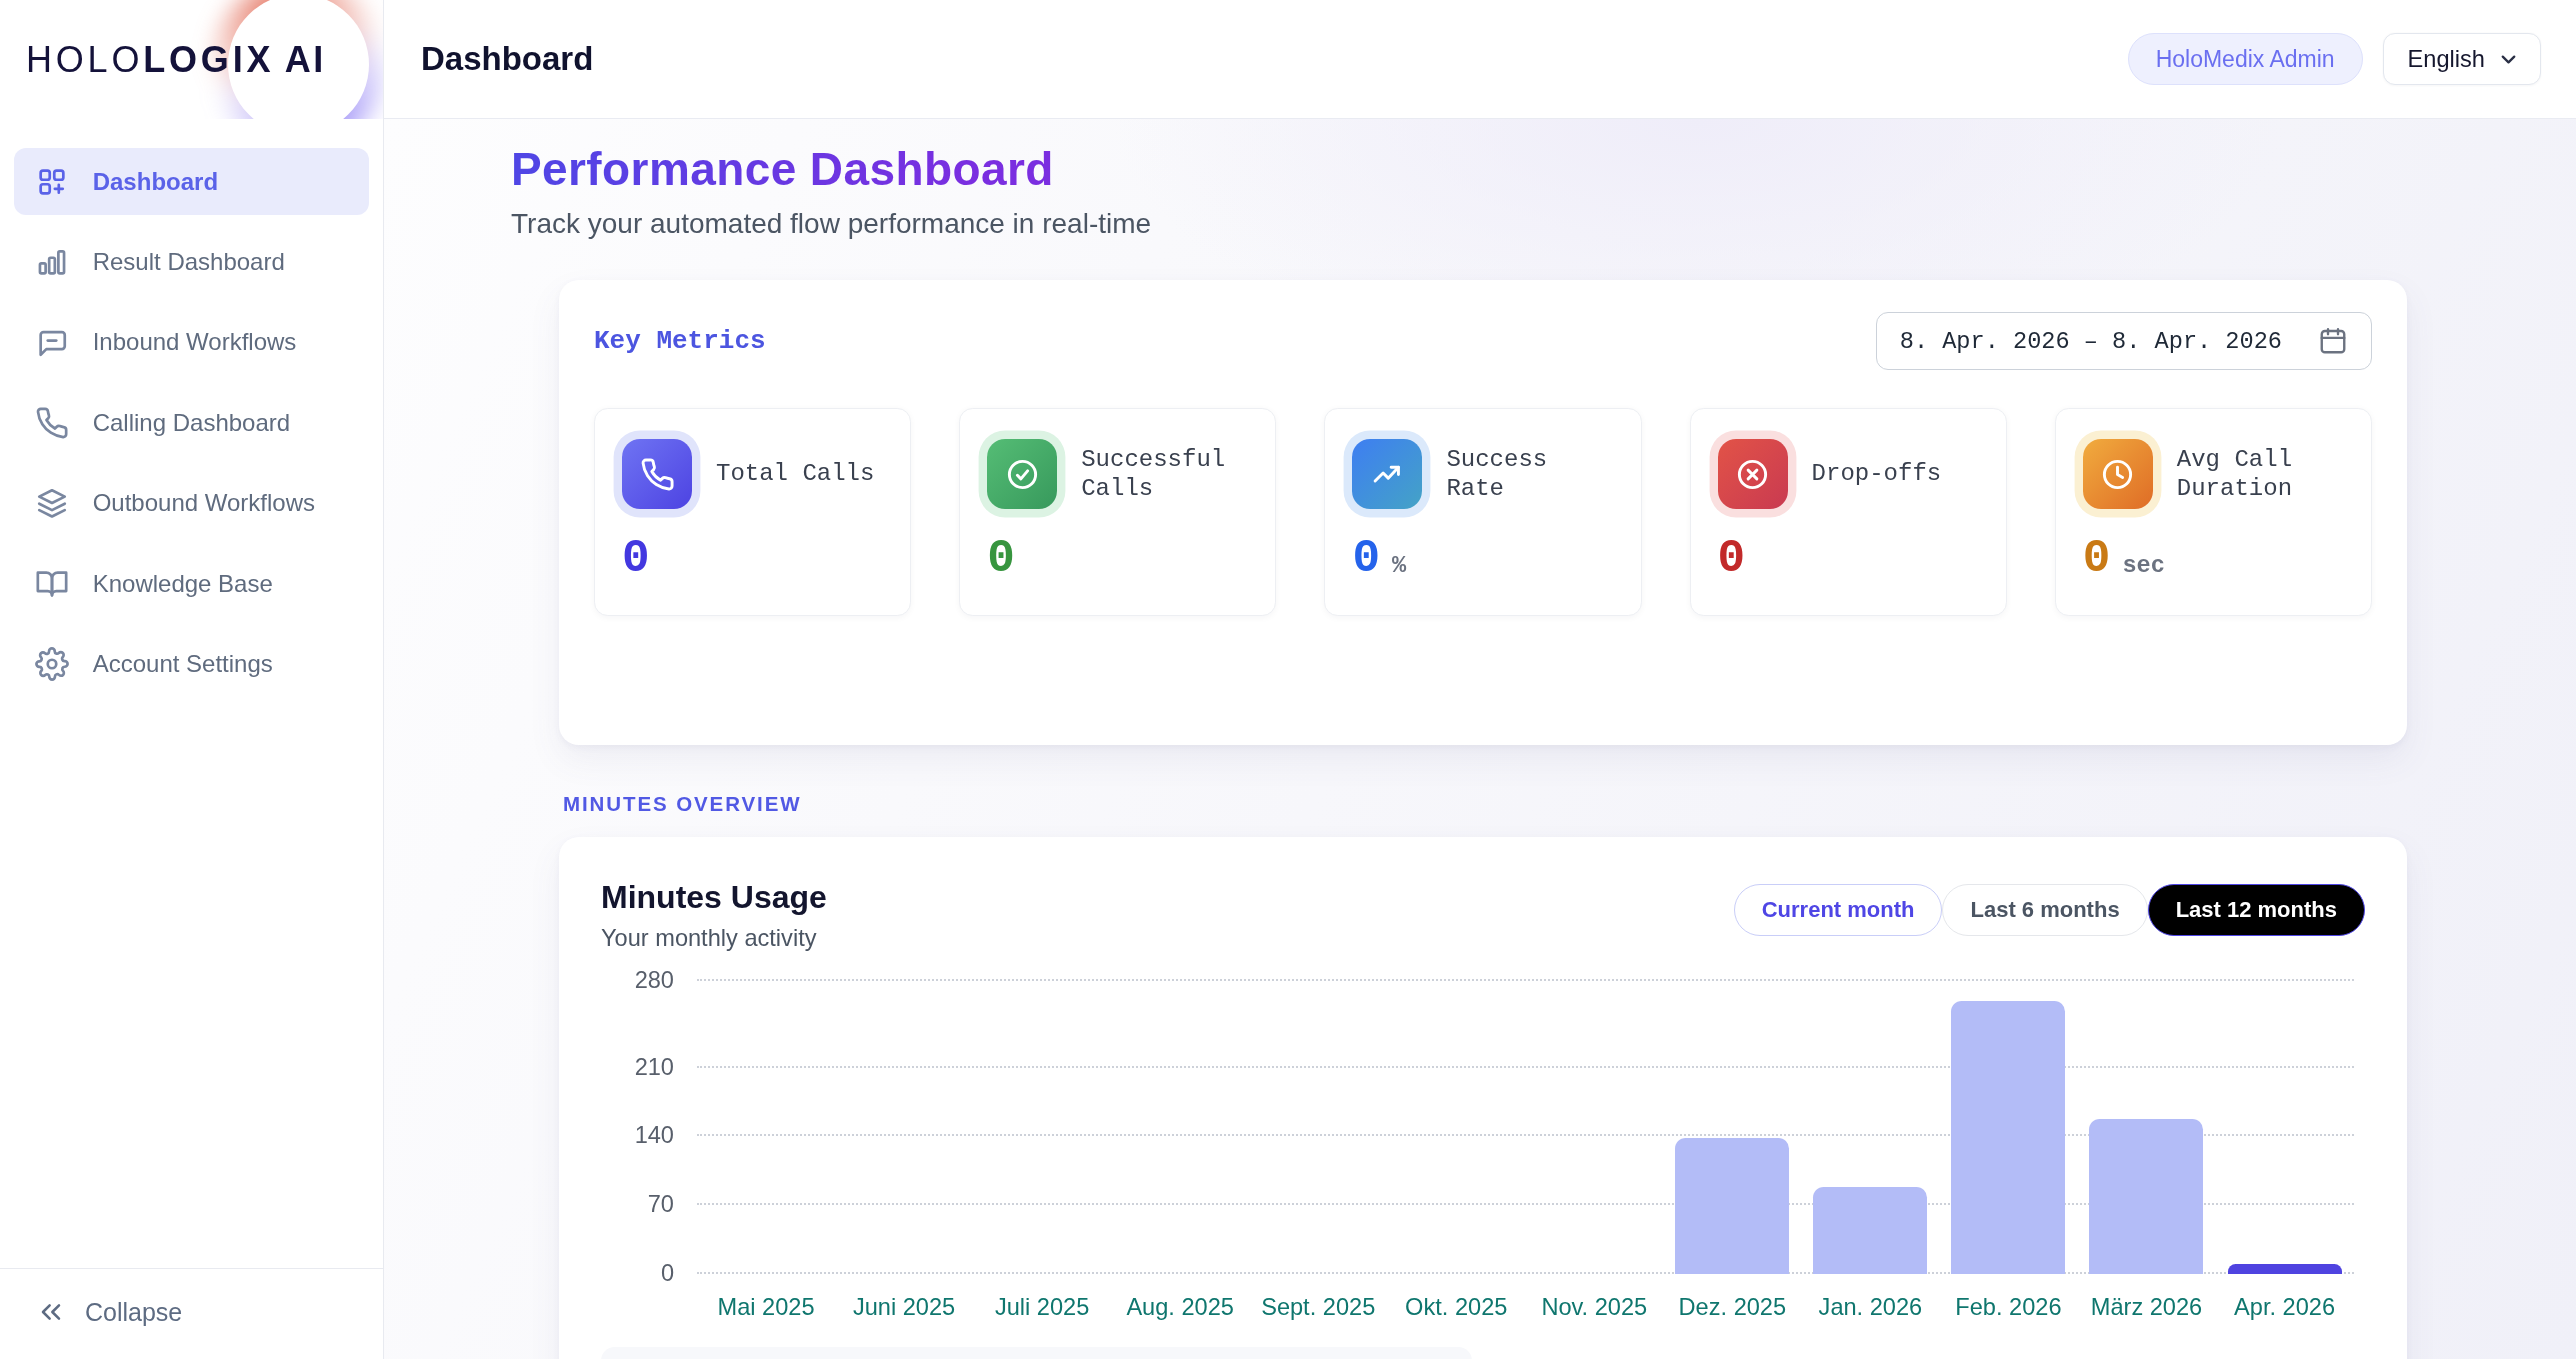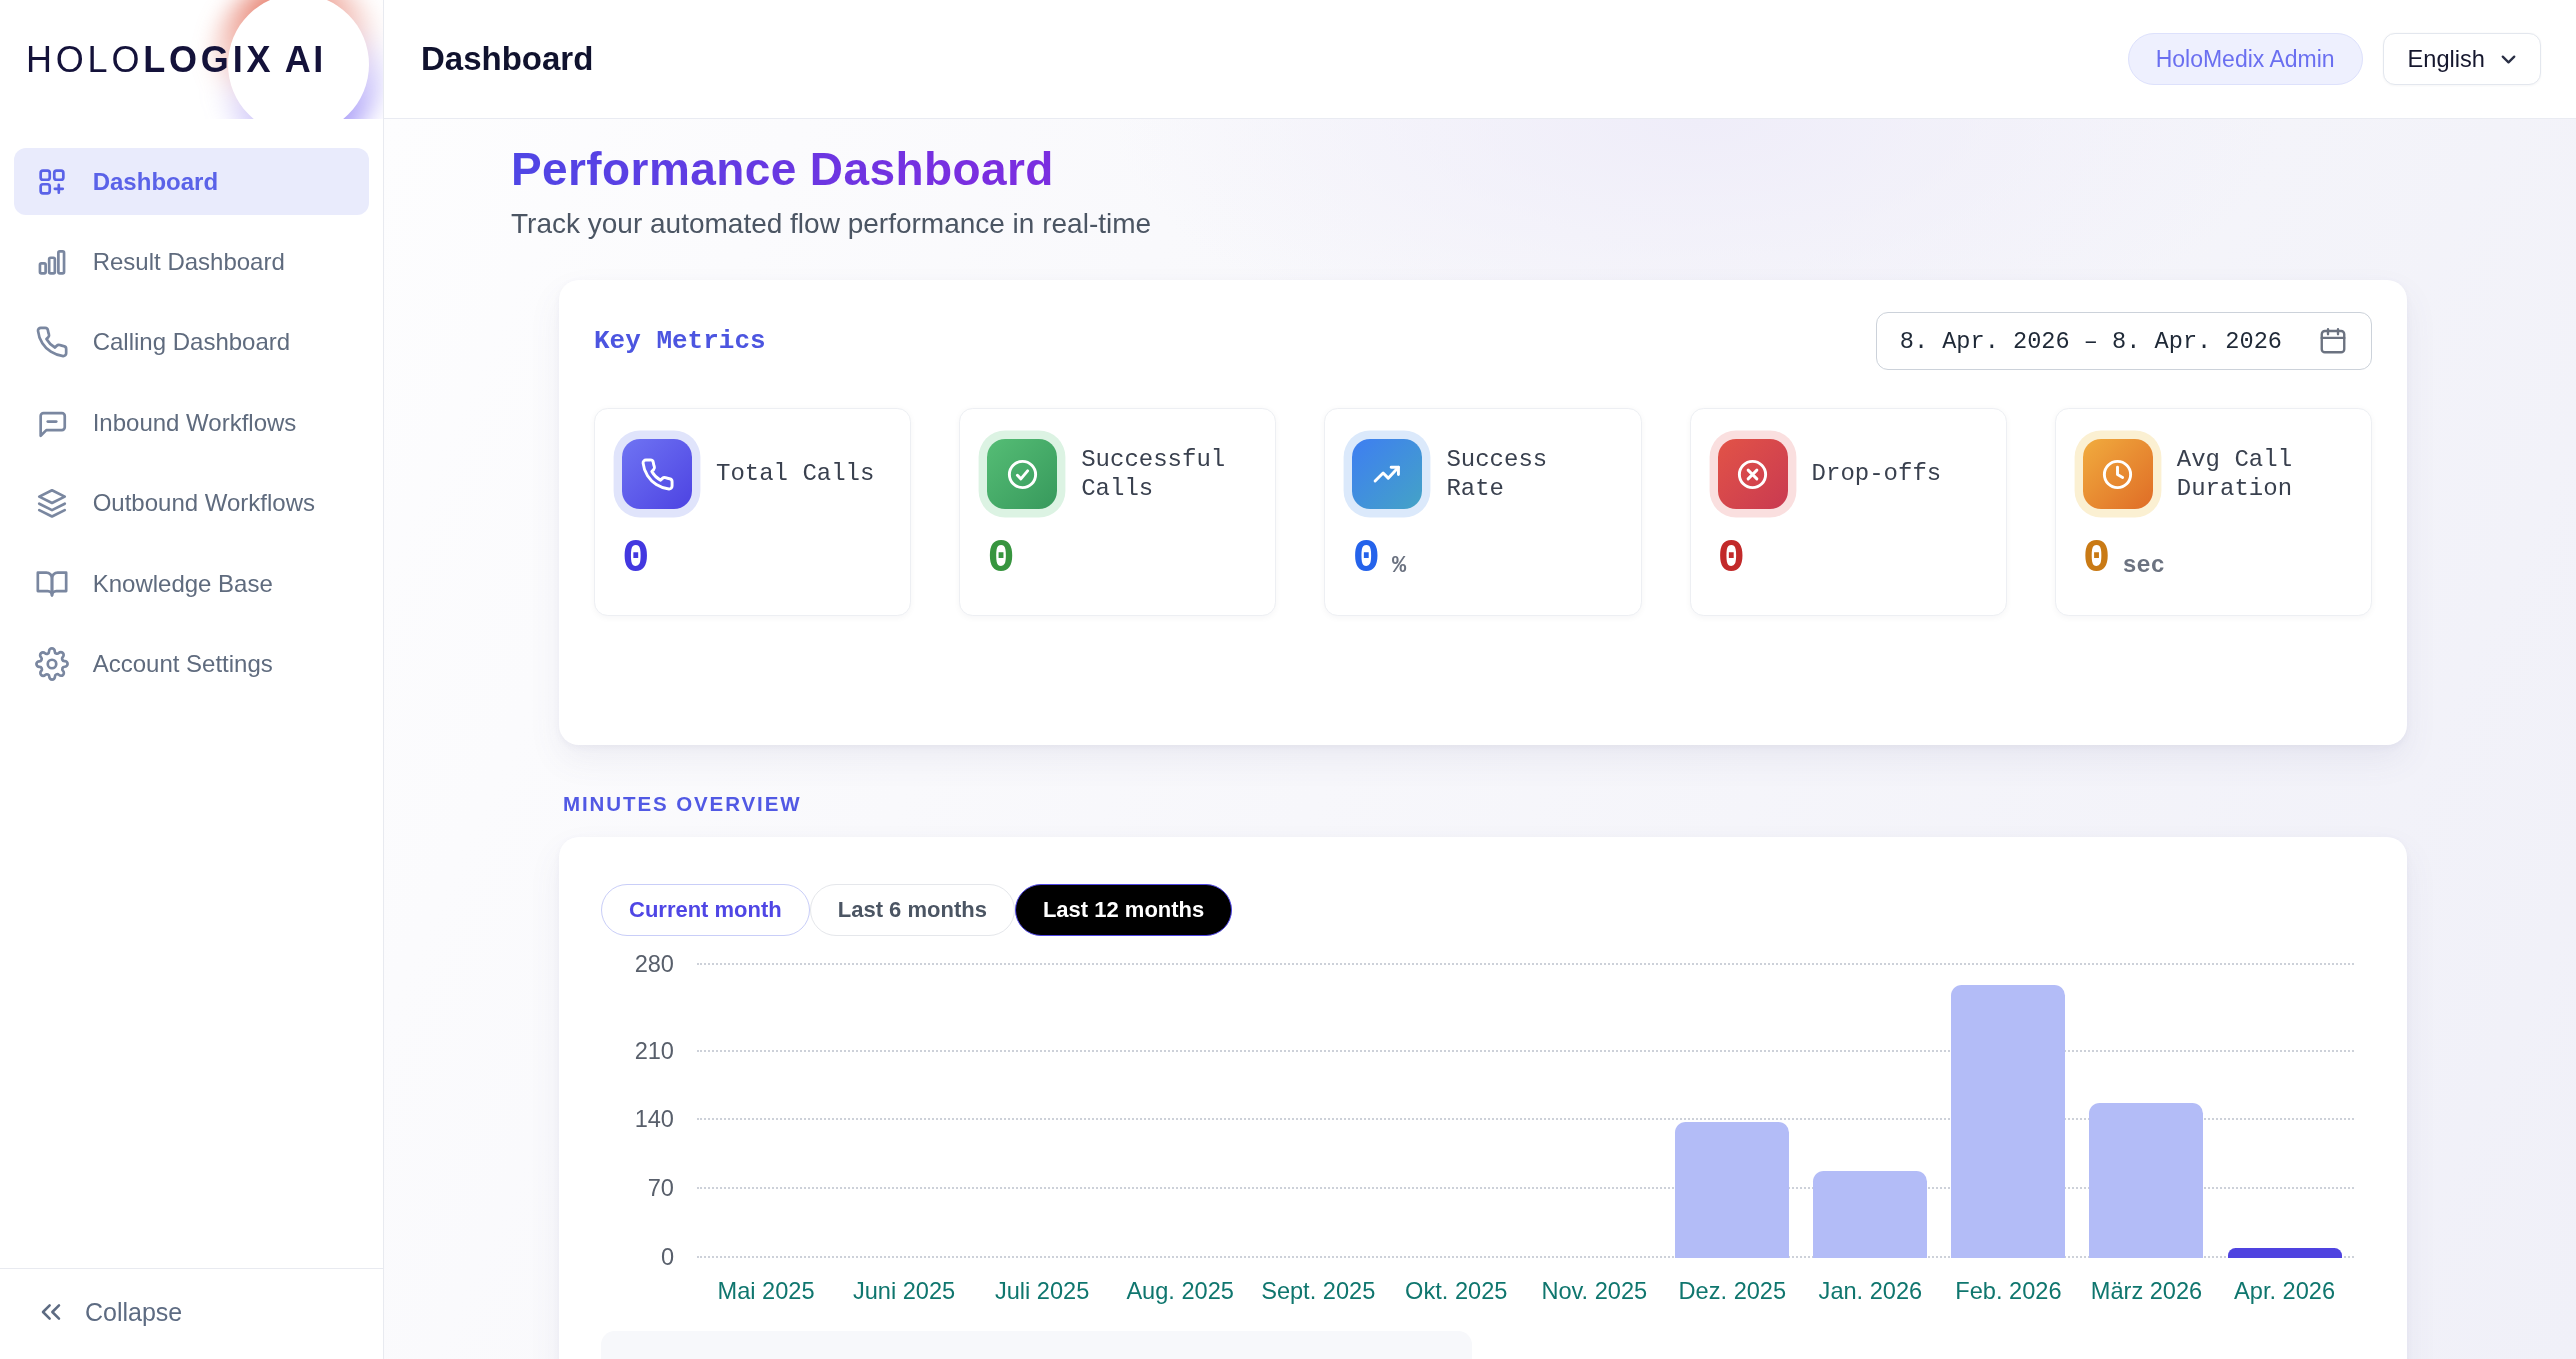--- a/index.html
+++ b/index.html
@@ -207,16 +207,16 @@
     </div>
     <div class="nav-item">
       <svg viewBox="0 0 24 24" fill="none" stroke="currentColor" stroke-width="1.9" stroke-linecap="round" stroke-linejoin="round">
-        <path d="M22 16.92v3a2 2 0 0 1-2.18 2 19.79 19.79 0 0 1-8.63-3.07 19.5 19.5 0 0 1-6-6A19.79 19.79 0 0 1 2.12 4.18 2 2 0 0 1 4.11 2h3a2 2 0 0 1 2 1.72c.12.96.36 1.9.7 2.81a2 2 0 0 1-.45 2.11L8.09 9.91a16 16 0 0 0 6 6l1.27-1.27a2 2 0 0 1 2.11-.45c.91.34 1.85.58 2.81.7A2 2 0 0 1 22 16.92z"></path>
-      </svg>
-      <span>Calling Dashboard</span>
-    </div>
-    <div class="nav-item">
-      <svg viewBox="0 0 24 24" fill="none" stroke="currentColor" stroke-width="1.9" stroke-linecap="round" stroke-linejoin="round">
         <path d="M21 15a2 2 0 0 1-2 2H8l-4 4V7a2 2 0 0 1 2-2h13a2 2 0 0 1 2 2z"></path>
           <path d="M9 11h6"></path>
       </svg>
       <span>Inbound Workflows</span>
+    </div>
+    <div class="nav-item">
+      <svg viewBox="0 0 24 24" fill="none" stroke="currentColor" stroke-width="1.9" stroke-linecap="round" stroke-linejoin="round">
+        <path d="M22 16.92v3a2 2 0 0 1-2.18 2 19.79 19.79 0 0 1-8.63-3.07 19.5 19.5 0 0 1-6-6A19.79 19.79 0 0 1 2.12 4.18 2 2 0 0 1 4.11 2h3a2 2 0 0 1 2 1.72c.12.96.36 1.9.7 2.81a2 2 0 0 1-.45 2.11L8.09 9.91a16 16 0 0 0 6 6l1.27-1.27a2 2 0 0 1 2.11-.45c.91.34 1.85.58 2.81.7A2 2 0 0 1 22 16.92z"></path>
+      </svg>
+      <span>Calling Dashboard</span>
     </div>
     <div class="nav-item">
       <svg viewBox="0 0 24 24" fill="none" stroke="currentColor" stroke-width="1.9" stroke-linecap="round" stroke-linejoin="round">

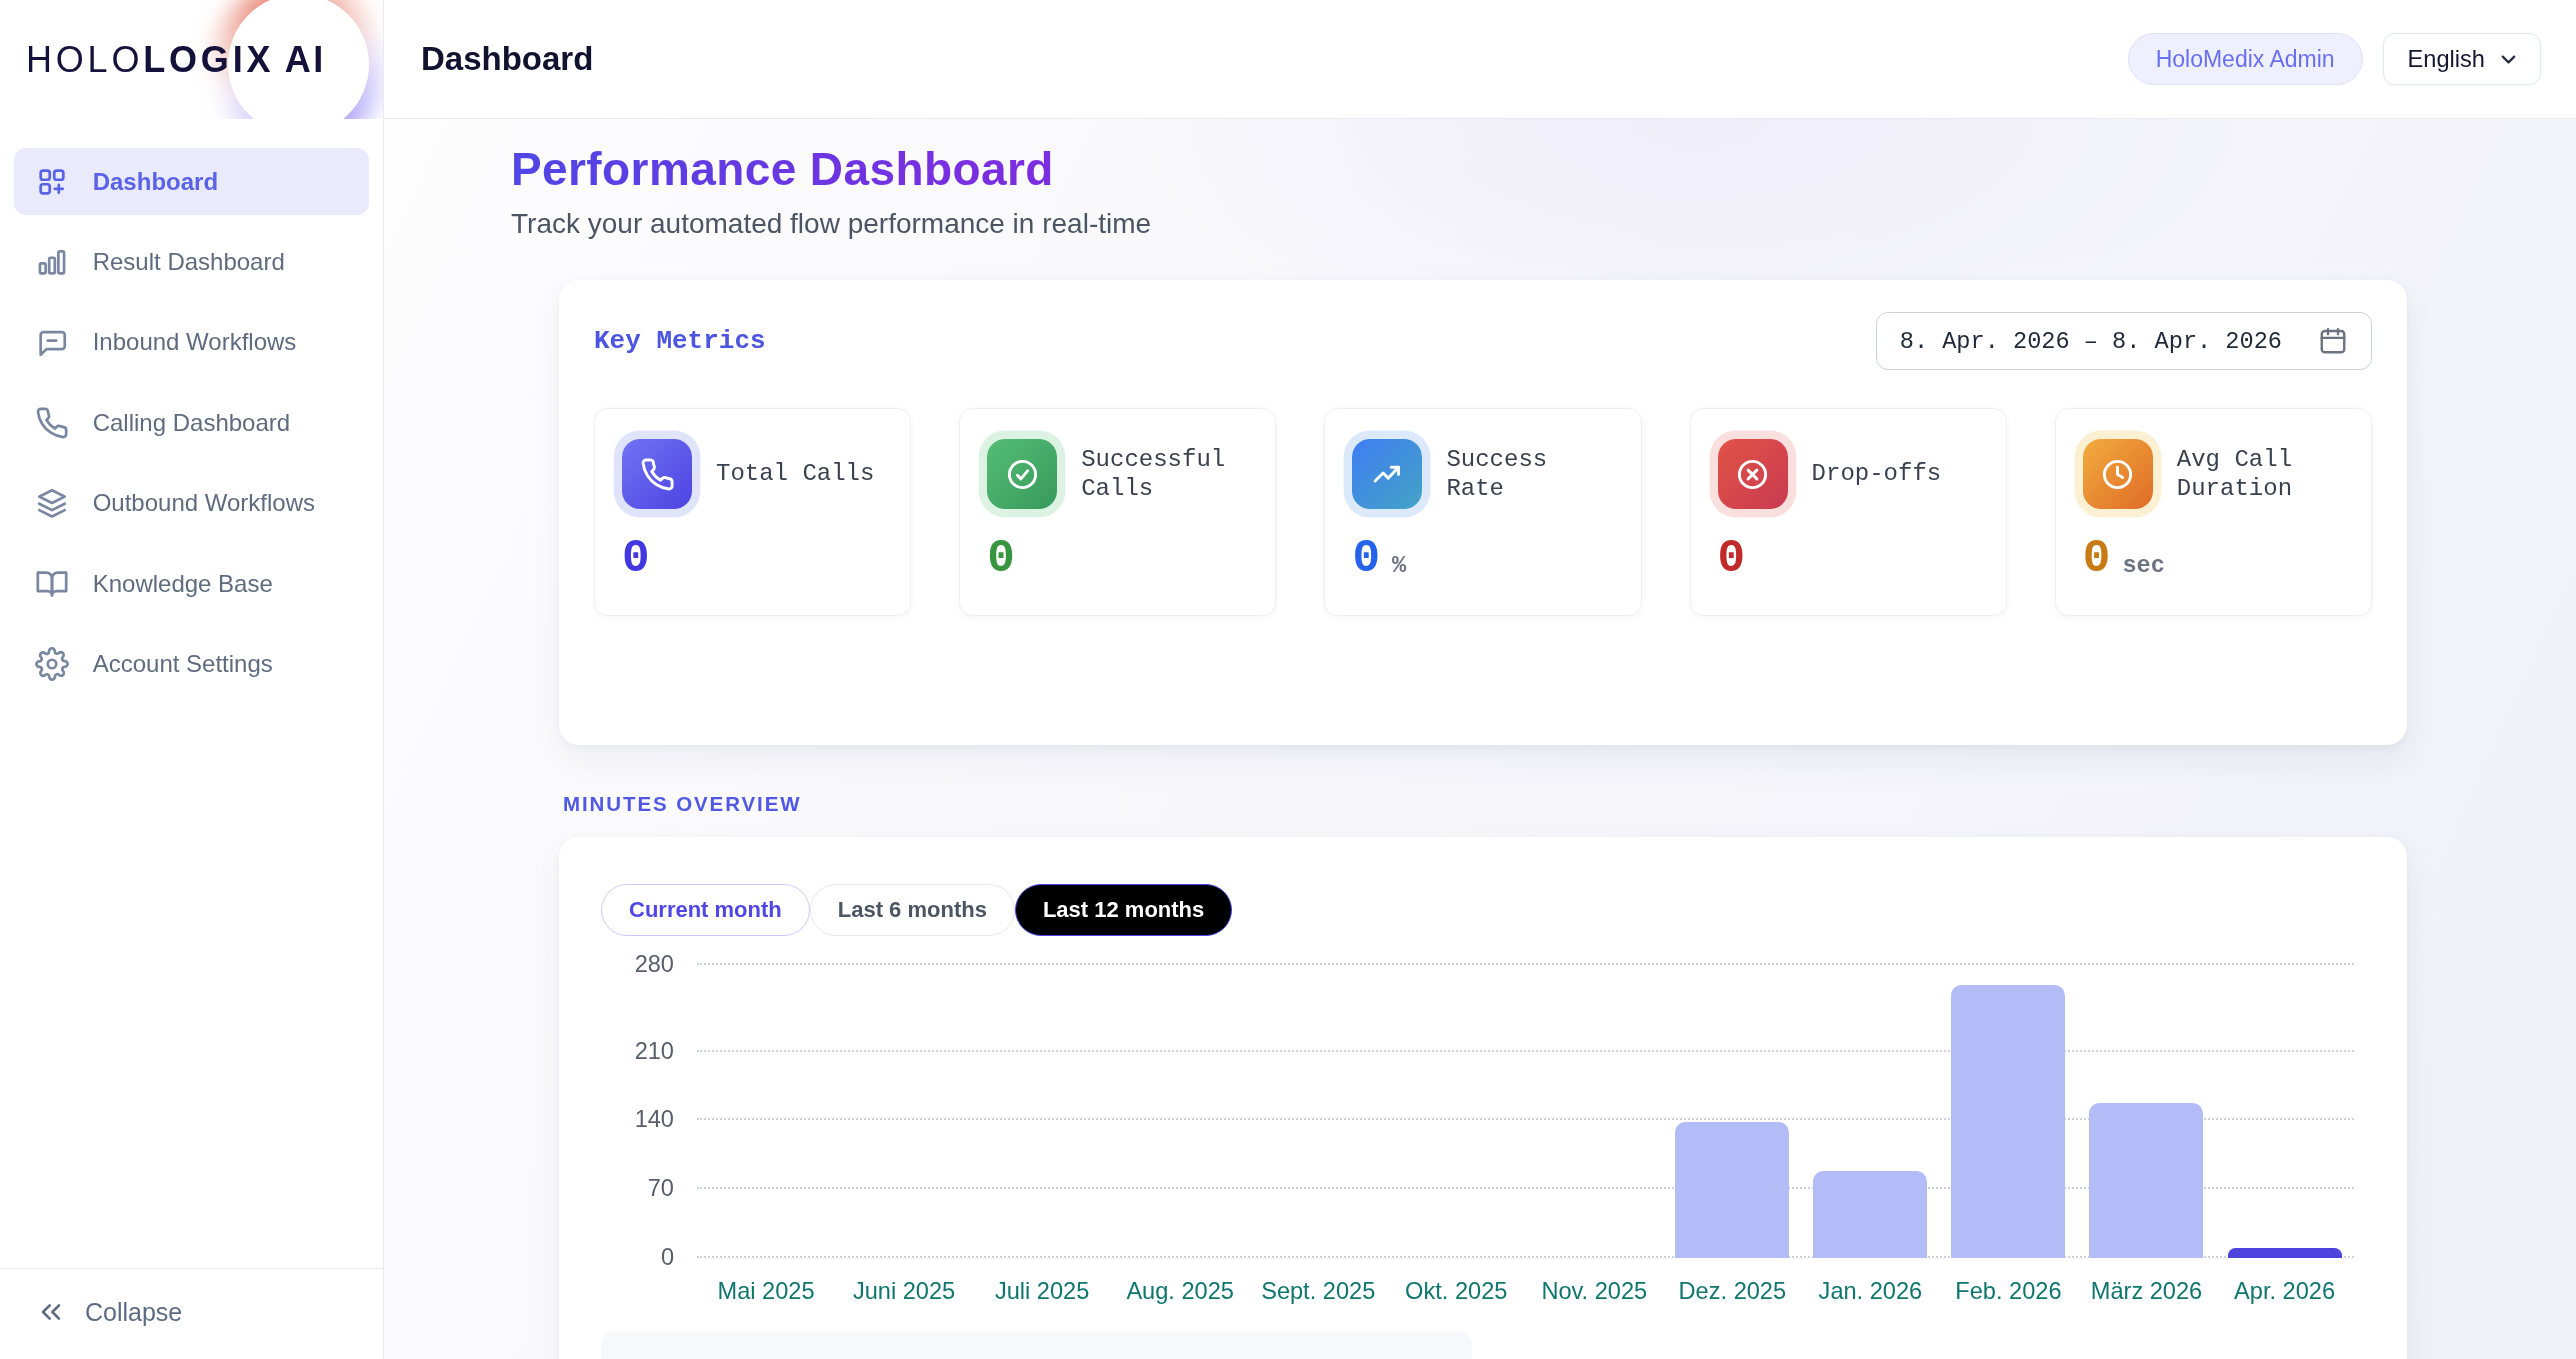--- a/index.html
+++ b/index.html
@@ -375,6 +375,10 @@
 
     <section class="panel mu-card">
       <div class="mu-head">
+        <div>
+          <div class="mu-title">Minutes Usage</div>
+          <div class="mu-subtitle">Your monthly activity</div>
+        </div>
         <div class="mu-buttons">
           <div class="pill outline-accent">Current month</div>
           <div class="pill outline-gray">Last 6 months</div>

